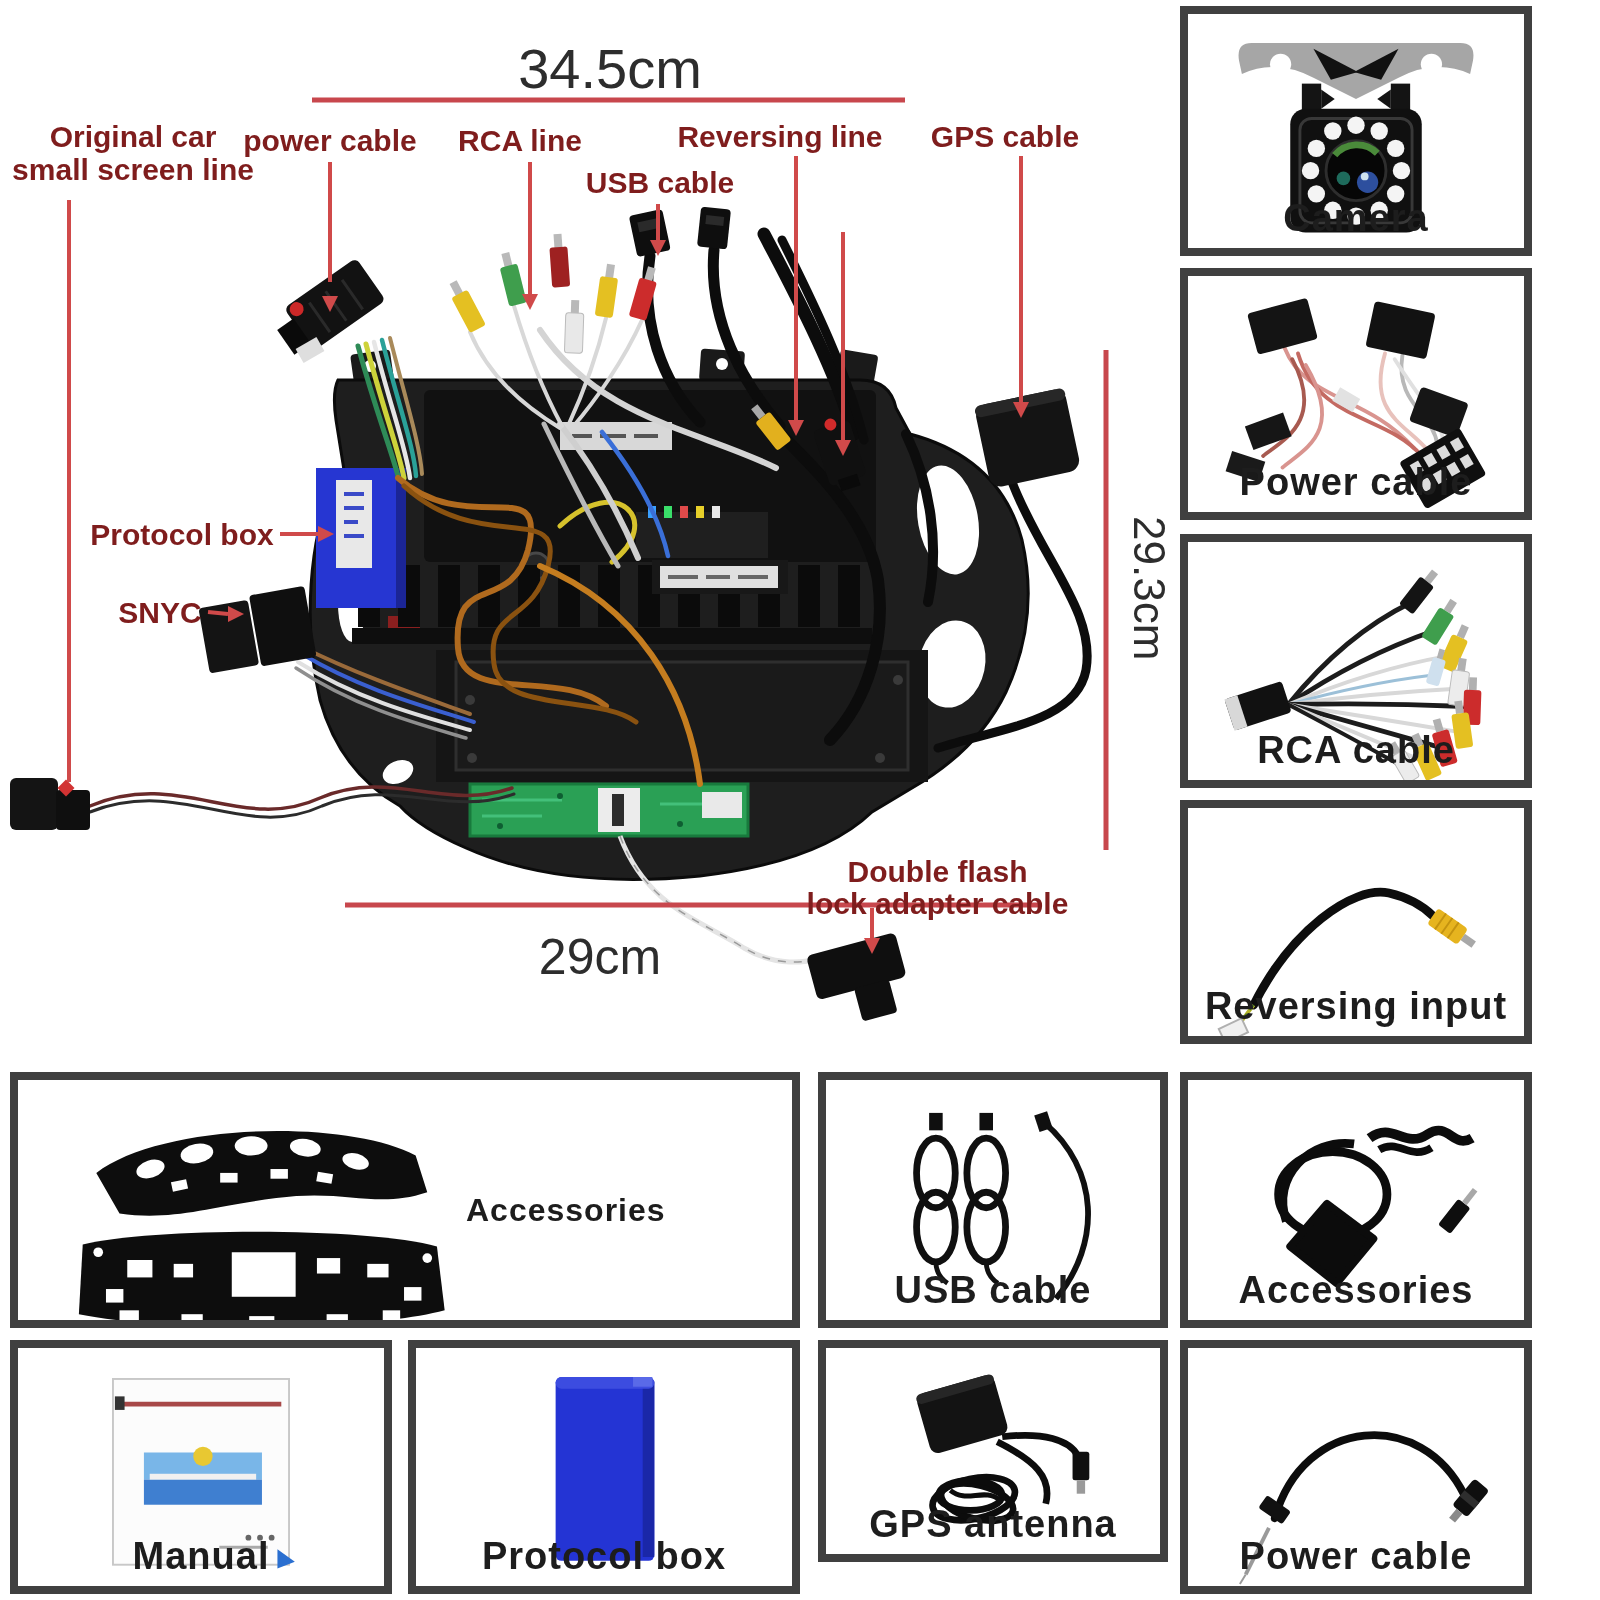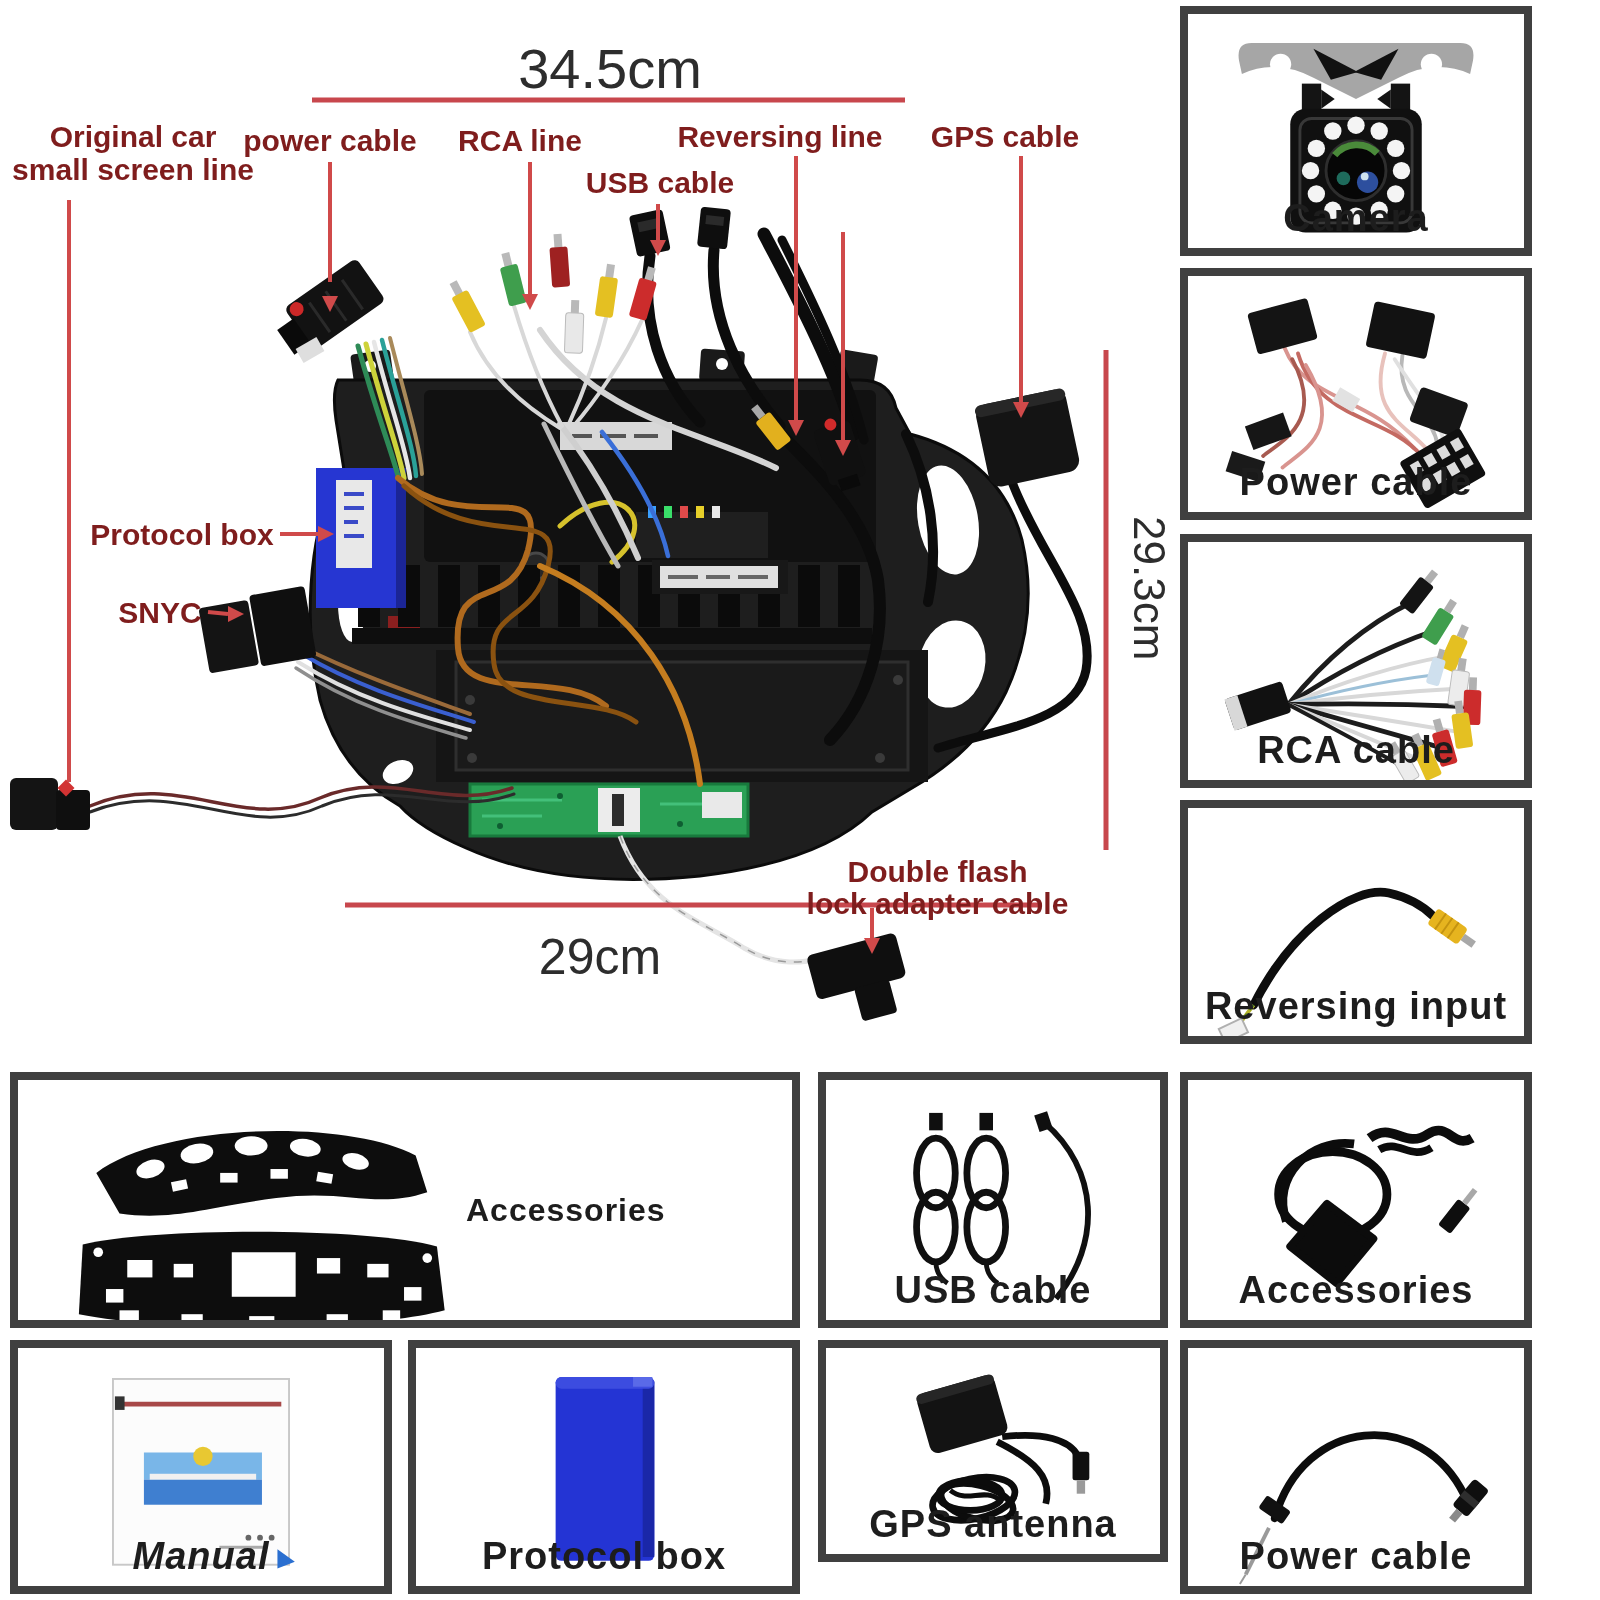--- a/index.html
+++ b/index.html
@@ -470,7 +470,7 @@
     <div class="plabel">Accessories</div>
   </div>
 
-  <div class="panel" style="left:10px;top:1340px;width:382px;height:254px;font-style:italic;">
+  <div class="panel" style="left:10px;top:1340px;width:382px;height:254px;">
     <svg viewBox="0 0 374 246">
       <rect x="96" y="32" width="182" height="192" fill="#fcfcfc" stroke="#c8c8c8" stroke-width="2"></rect>
       <line x1="104" y1="58" x2="270" y2="58" stroke="#a84848" stroke-width="5"></line>

